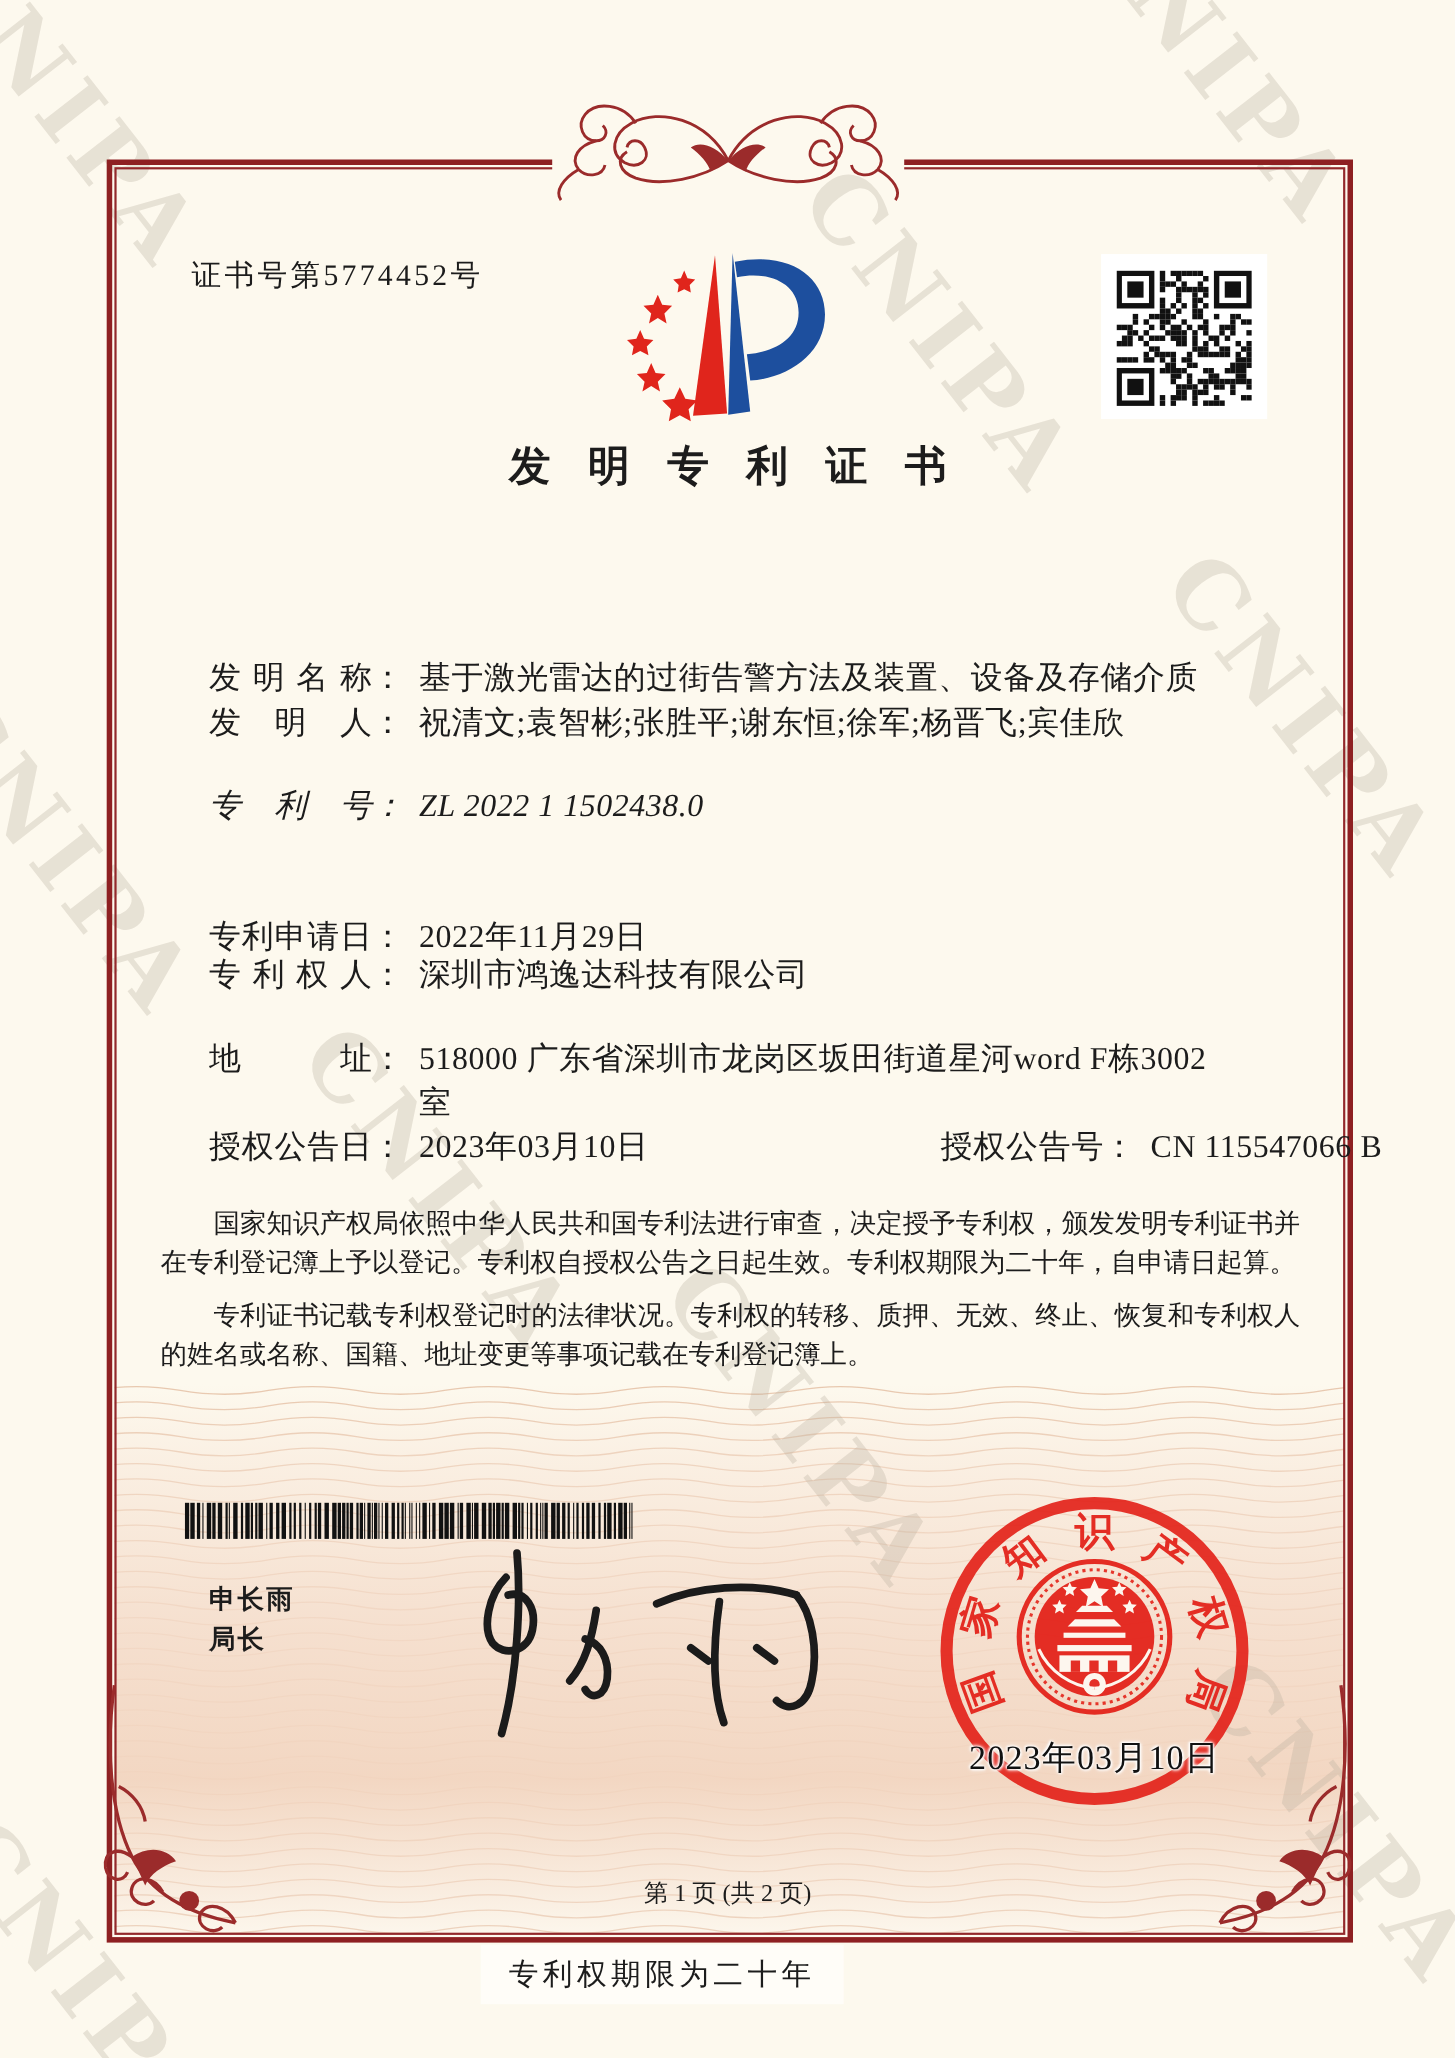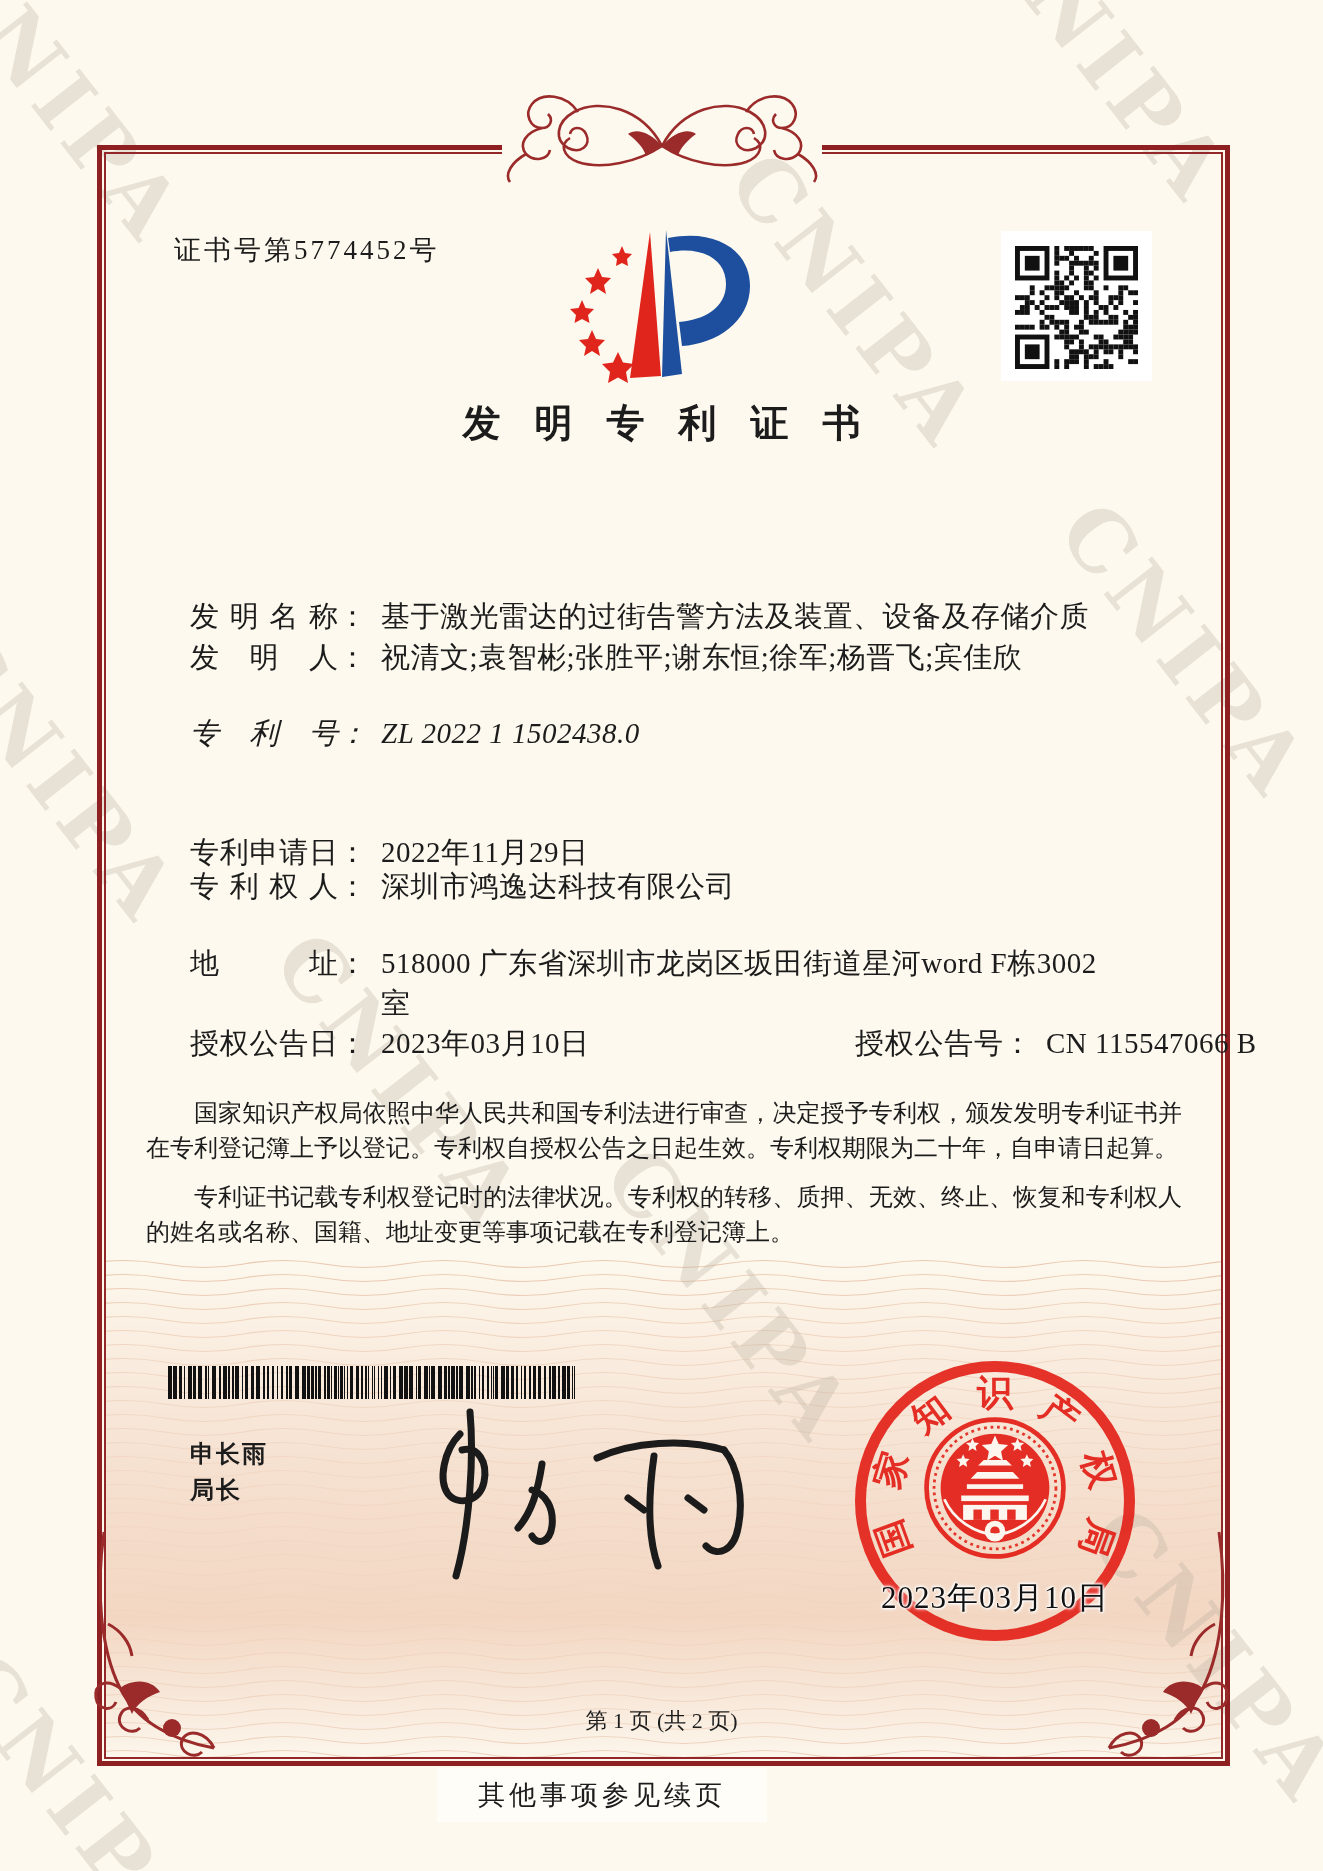--- a/index.html
+++ b/index.html
@@ -603,7 +603,7 @@
 
   <div class="page-indicator">第 1 页 (共 2 页)</div>
   <div class="note-box">
-    <span>其他事项参见续页</span>
+    <span>专利权期限为二十年</span>
   </div>
 
 </div>

